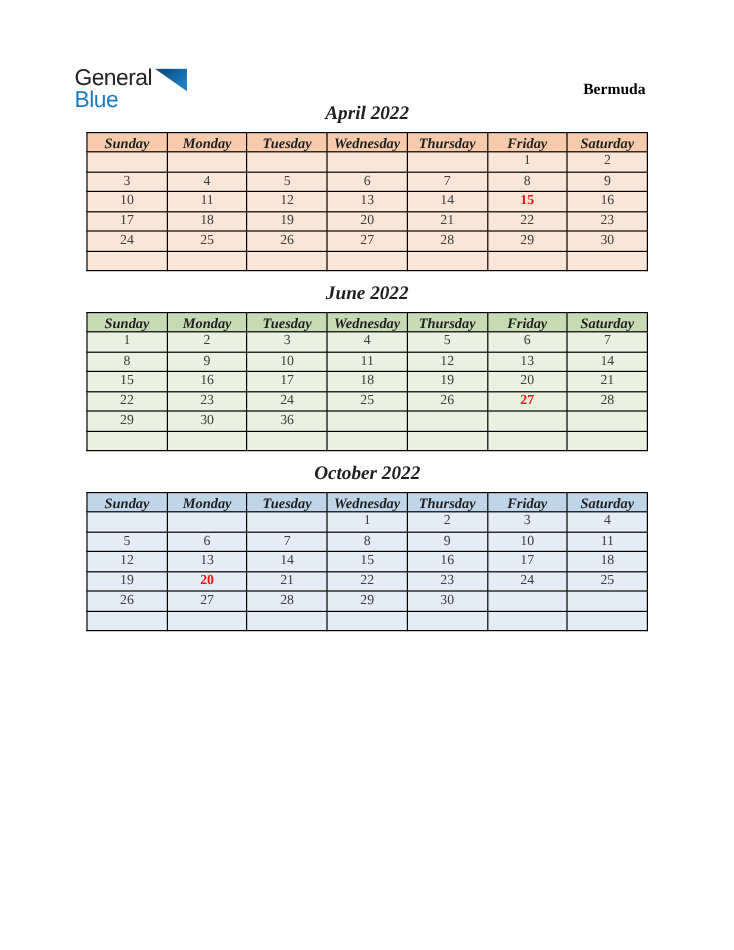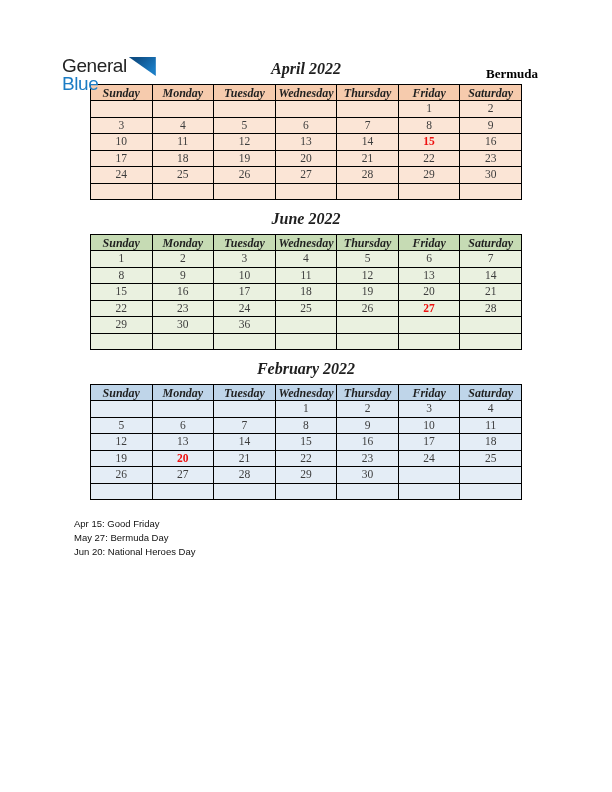--- a/index.html
+++ b/index.html
@@ -57,7 +57,7 @@
   }
 
   
-  .content { padding-top: 60px; }
+  .content { padding-top: 86px; }
   .month-title {
     text-align: center;
     font-size: 16px;

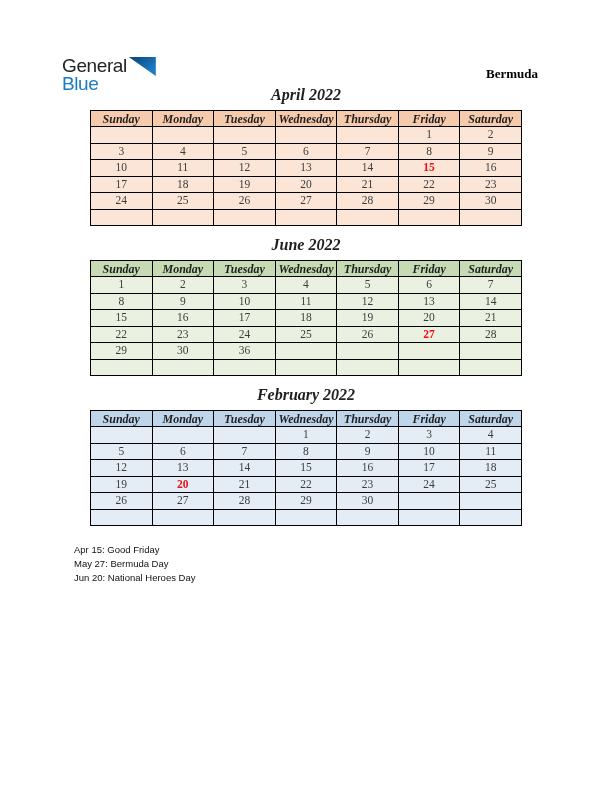--- a/index.html
+++ b/index.html
@@ -71,7 +71,7 @@
   table.cal {
     border-collapse: collapse;
     table-layout: fixed;
-    width: 432px;
+    width: 468px;
     margin: 0 auto;
   }
   table.cal th {

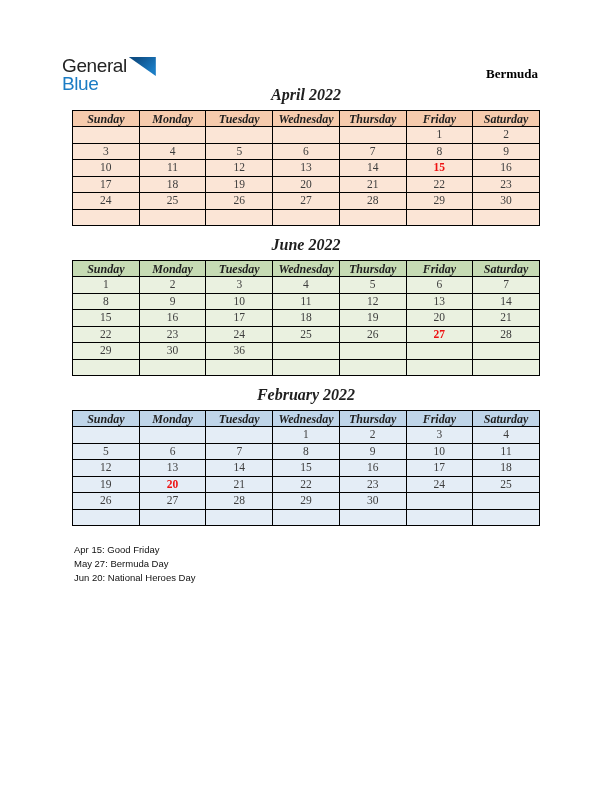--- a/index.html
+++ b/index.html
@@ -274,7 +274,7 @@
     </section>
 
     <section class="month">
-      <h2 class="month-title">February 2022</h2>
+      <h2 class="month-title">October 2022</h2>
       <table class="cal" style="--hbg: #bfd5e9; --bbg: #e4edf6;">
           <thead>
             <tr>

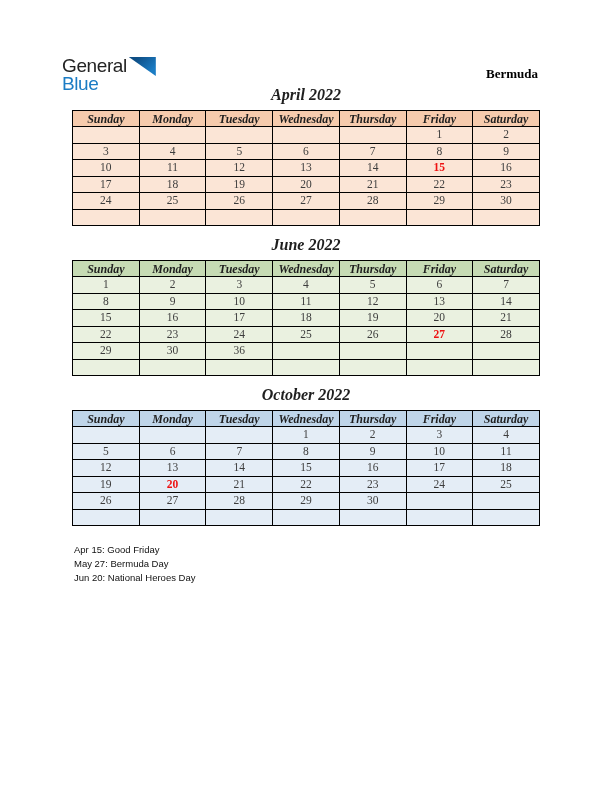--- a/index.html
+++ b/index.html
@@ -346,11 +346,6 @@
         </table>
     </section>
 
-    <div class="holidays">
-      <div>Apr 15: Good Friday</div>
-      <div>May 27: Bermuda Day</div>
-      <div>Jun 20: National Heroes Day</div>
-    </div>
 
   </div>
 </div>

